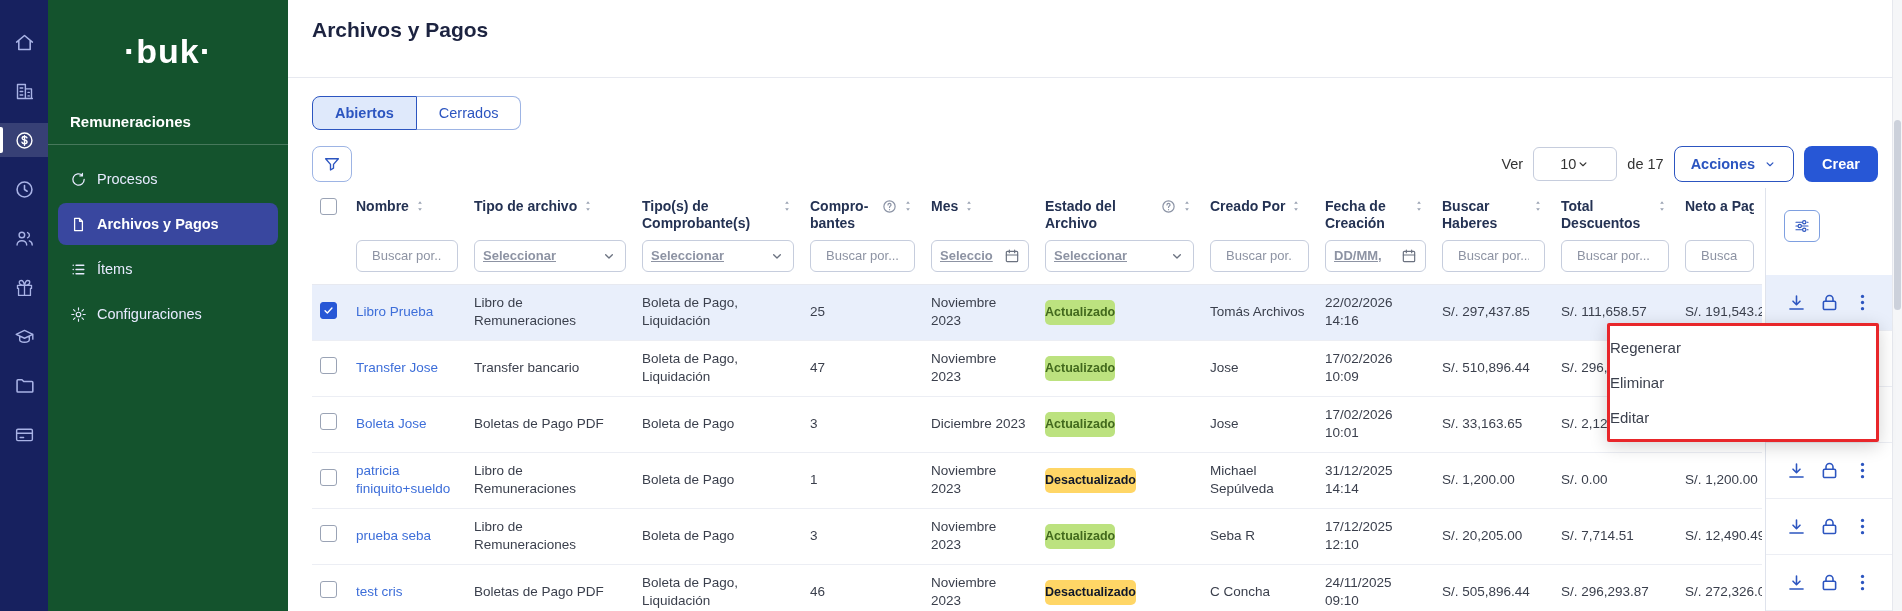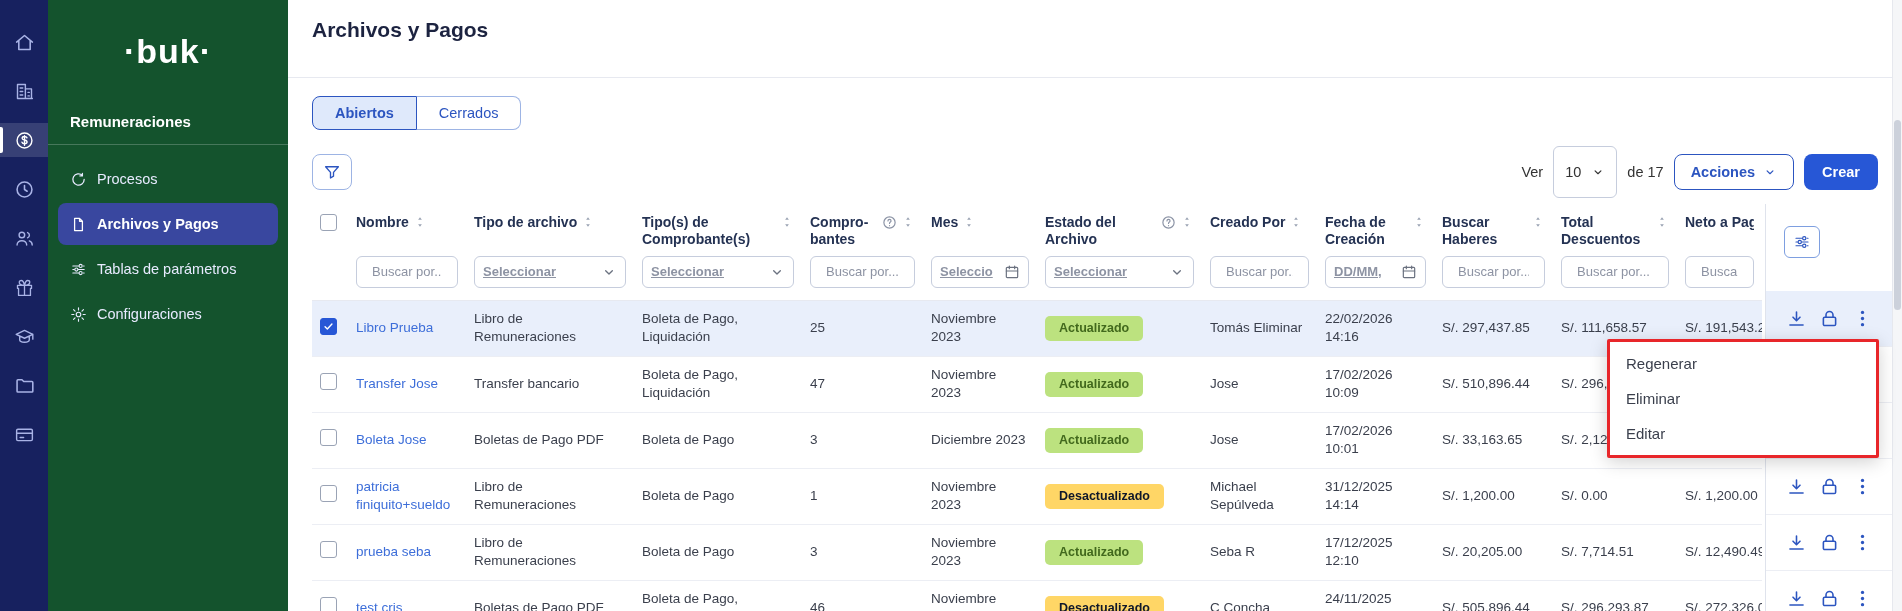--- a/index.html
+++ b/index.html
@@ -46,8 +46,8 @@
   .filter-btn { width:40px; height:36px; border:1px solid #9db4e4; border-radius:8px; background:#fff;
     color:#2c55c0; display:flex; align-items:center; justify-content:center; cursor:pointer; }
   .toolbar-right { margin-left:auto; display:flex; align-items:center; gap:10px; font-size:14.5px; color:#333; }
-  .select-box { height:52px; min-width:58px; border:1px solid #c6cddd; border-radius:6px; background:#fff;
-    display:flex; align-items:center; gap:10px; padding:0 11px; cursor:pointer; color:#333; }
+  .select-box { height:34px; min-width:58px; border:1px solid #c6cddd; border-radius:6px; background:#fff;
+    display:flex; align-items:center; gap:0; padding:0 26px; cursor:pointer; color:#333; }
   .btn-outline { height:36px; padding:0 16px; border:1px solid #2c55c0; border-radius:8px; background:#fff;
     color:#2c55c0; font-size:14.5px; font-weight:600; display:flex; align-items:center; gap:8px; cursor:pointer; }
   .btn-primary { height:36px; padding:0 18px; border:none; border-radius:8px; background:#2757d6;

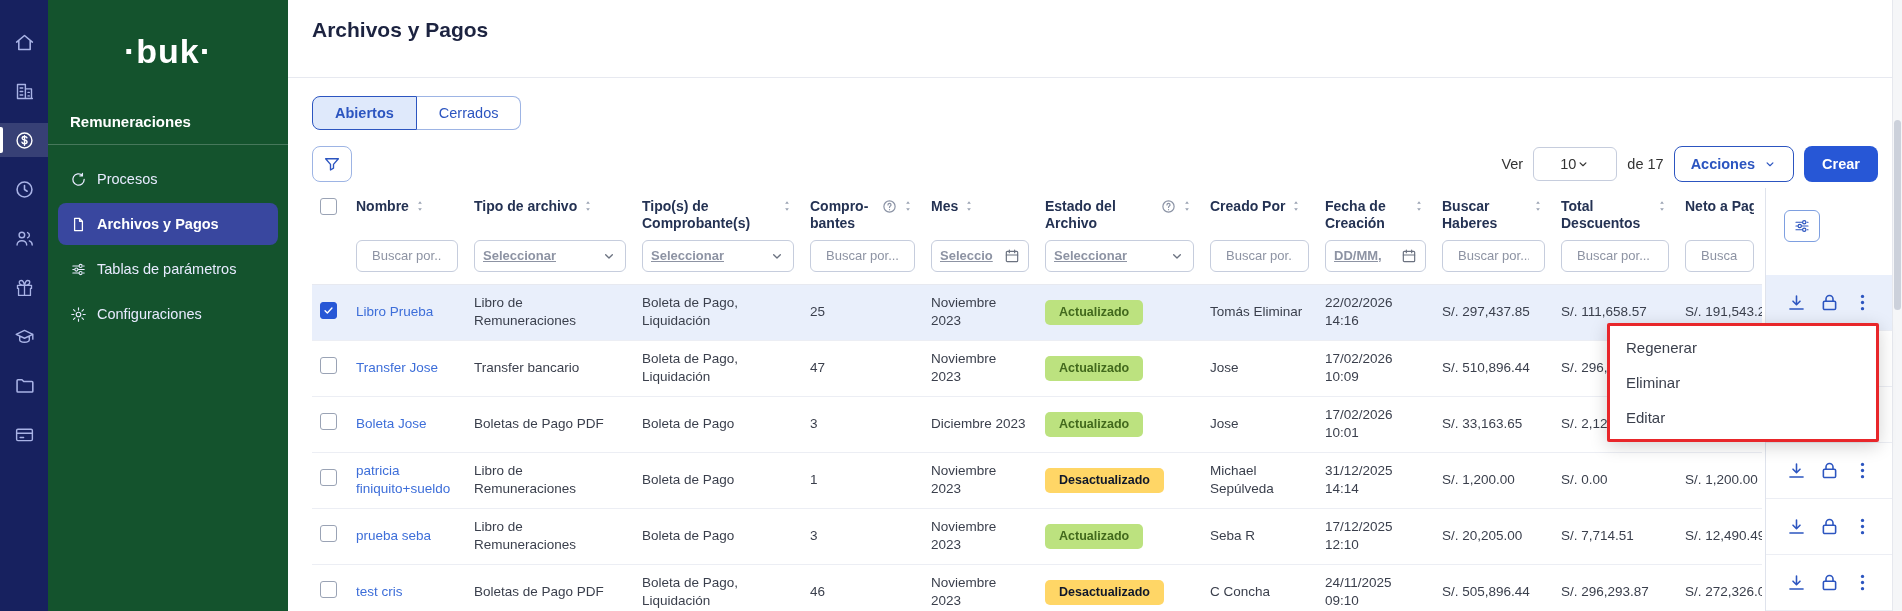--- a/index.html
+++ b/index.html
@@ -203,6 +203,14 @@
             </svg>
           </span>
           <span>Archivos y Pagos</span>
+        </div>
+        <div class="menu-item">
+          <span class="ic" style="width:17px;height:17px">
+            <svg viewBox="0 0 24 24" fill="none" stroke="currentColor" stroke-width="2" stroke-linecap="round" stroke-linejoin="round">
+              <path d="M8.5 6h11M8.5 12h11M8.5 18h11M4.5 6h.1M4.5 12h.1M4.5 18h.1"></path>
+            </svg>
+          </span>
+          <span>Ítems</span>
         </div>
         <div class="menu-item">
           <span class="ic" style="width:17px;height:17px">

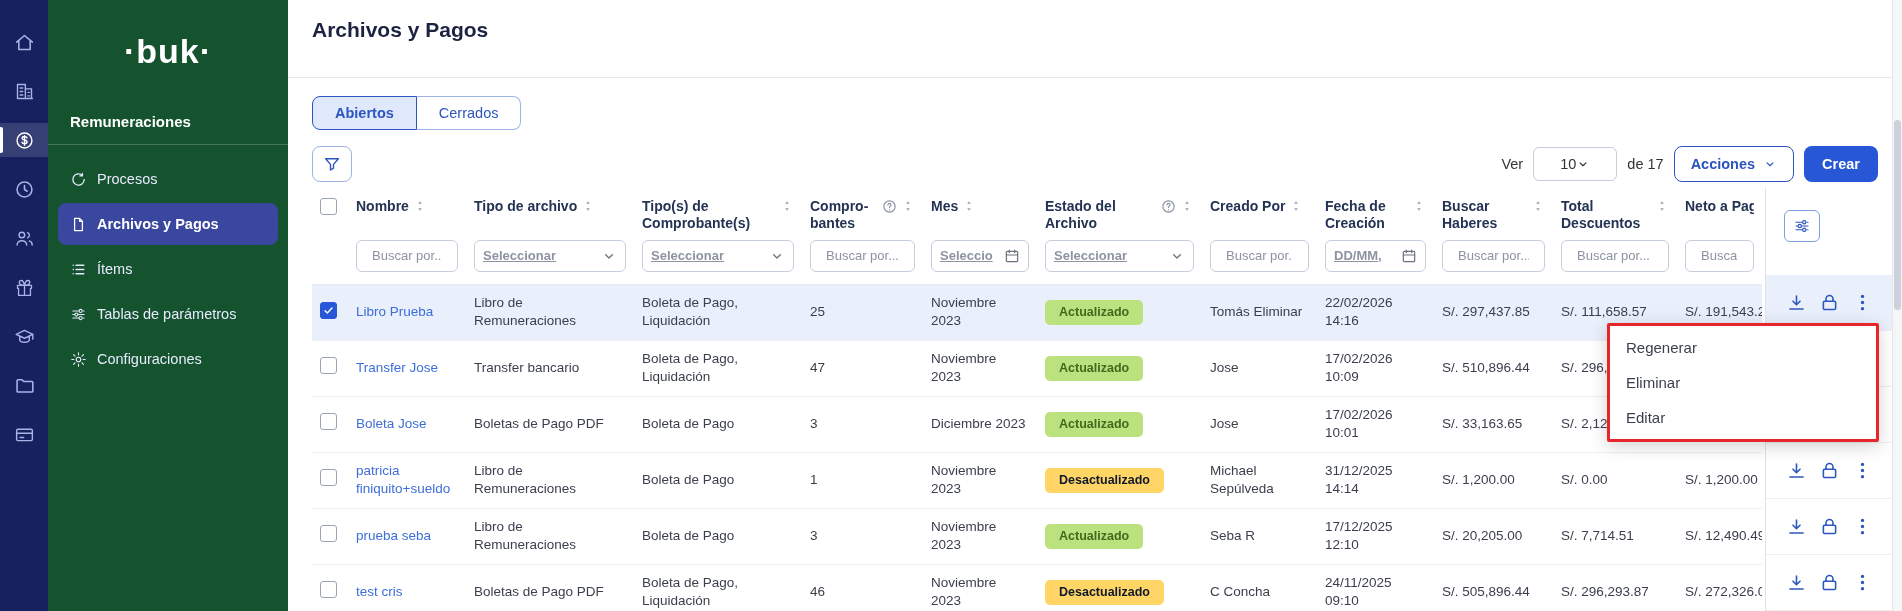--- a/index.html
+++ b/index.html
@@ -215,17 +215,6 @@
         <div class="menu-item">
           <span class="ic" style="width:17px;height:17px">
             <svg viewBox="0 0 24 24" fill="none" stroke="currentColor" stroke-width="1.6" stroke-linecap="round" stroke-linejoin="round">
-              <path d="M4 7h8M19 7h1M4 12h2M12 12h8M4 17h8M19 17h1"></path>
-              <circle cx="15" cy="7" r="2.2"></circle>
-              <circle cx="9" cy="12" r="2.2"></circle>
-              <circle cx="15" cy="17" r="2.2"></circle>
-            </svg>
-          </span>
-          <span>Tablas de parámetros</span>
-        </div>
-        <div class="menu-item">
-          <span class="ic" style="width:17px;height:17px">
-            <svg viewBox="0 0 24 24" fill="none" stroke="currentColor" stroke-width="1.6" stroke-linecap="round" stroke-linejoin="round">
               <circle cx="12" cy="12" r="3.2"></circle>
               <path d="M12 2.5v3M12 18.5v3M2.5 12h3M18.5 12h3M5 5l2.1 2.1M16.9 16.9 19 19M19 5l-2.1 2.1M7.1 16.9 5 19"></path>
             </svg>

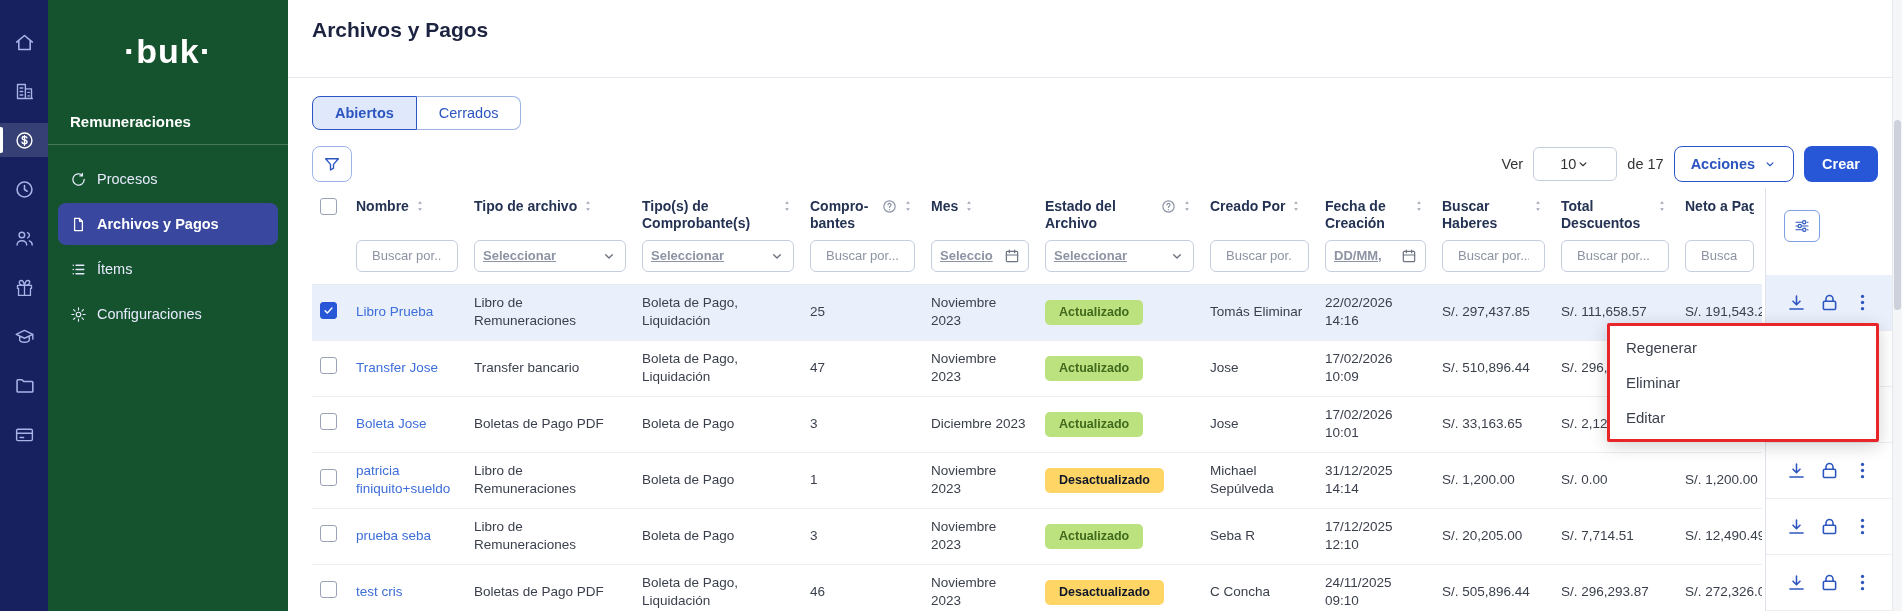--- a/index.html
+++ b/index.html
@@ -78,7 +78,7 @@
   tr.selected td { background:#e9effb; }
   .name-link { color:#3d6ed9; cursor:pointer; }
   .money { white-space:nowrap; overflow:hidden; }
-  .badge { display:inline-block; padding:4px 14px; border-radius:5px; font-size:12.5px; font-weight:700; }
+  .badge { display:inline-block; padding:4px 0; border-radius:5px; font-size:12.5px; font-weight:700; }
   .badge.success { background:#bce27f; color:#42691d; }
   .badge.warning { background:#ffd666; color:#0f172a; }
   .checkbox { width:17px; height:17px; border:1.5px solid #9aa3b5; border-radius:3px; background:#fff;

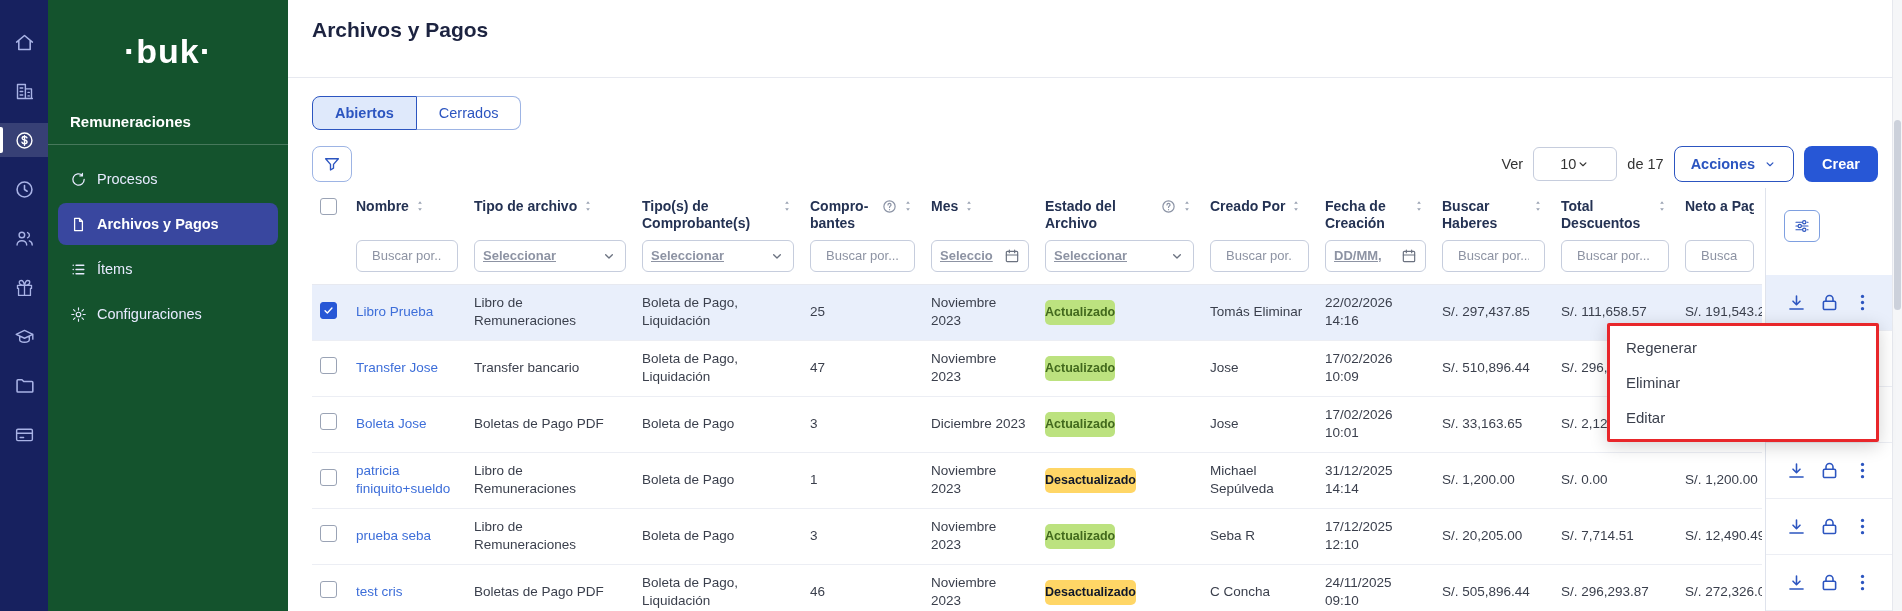--- a/index.html
+++ b/index.html
@@ -450,7 +450,7 @@
               <td>25</td>
               <td>Noviembre 2023</td>
               <td><span class="badge success">Actualizado</span></td>
-              <td>Tomás Eliminar</td>
+              <td>Tomás Archivos</td>
               <td>22/02/2026 14:16</td>
               <td class="money">S/. 297,437.85</td>
               <td class="money">S/. 111,658.57</td>

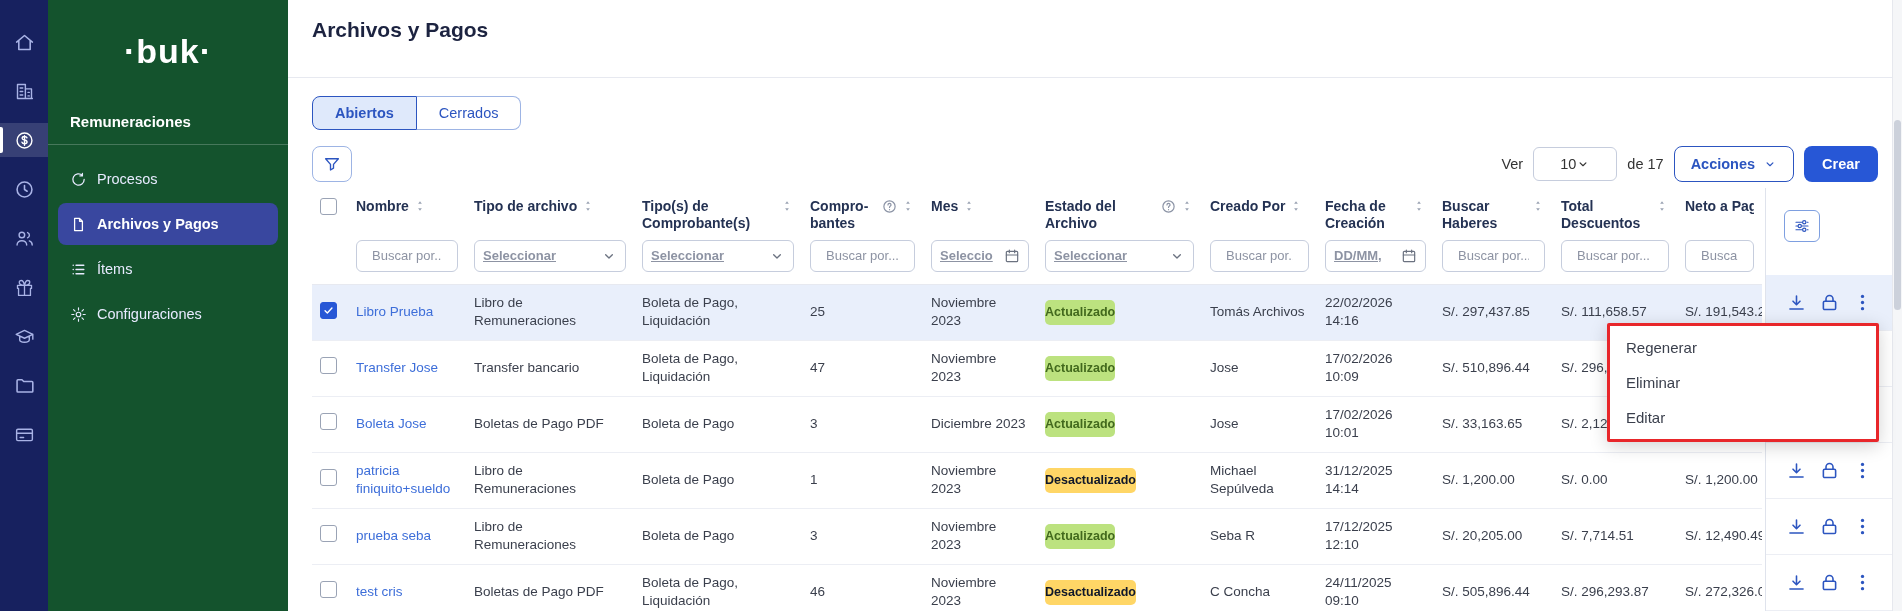--- a/index.html
+++ b/index.html
@@ -101,7 +101,7 @@
   .context-menu { position:absolute; left:1319px; top:135px; width:272px; background:#fff;
     border:3px solid #e8262a; border-radius:2px; box-shadow:0 4px 18px rgba(0,0,0,.18);
     z-index:30; padding:4px 0; }
-  .context-menu .cm-item { padding:9px 16px; font-size:15px; color:#3a3f4c; cursor:pointer; }
+  .context-menu .cm-item { padding:9px 0; font-size:15px; color:#3a3f4c; cursor:pointer; }
 
   
   .scrollbar { position:absolute; right:0; top:0; width:10px; height:611px; background:#f5f6f8;

